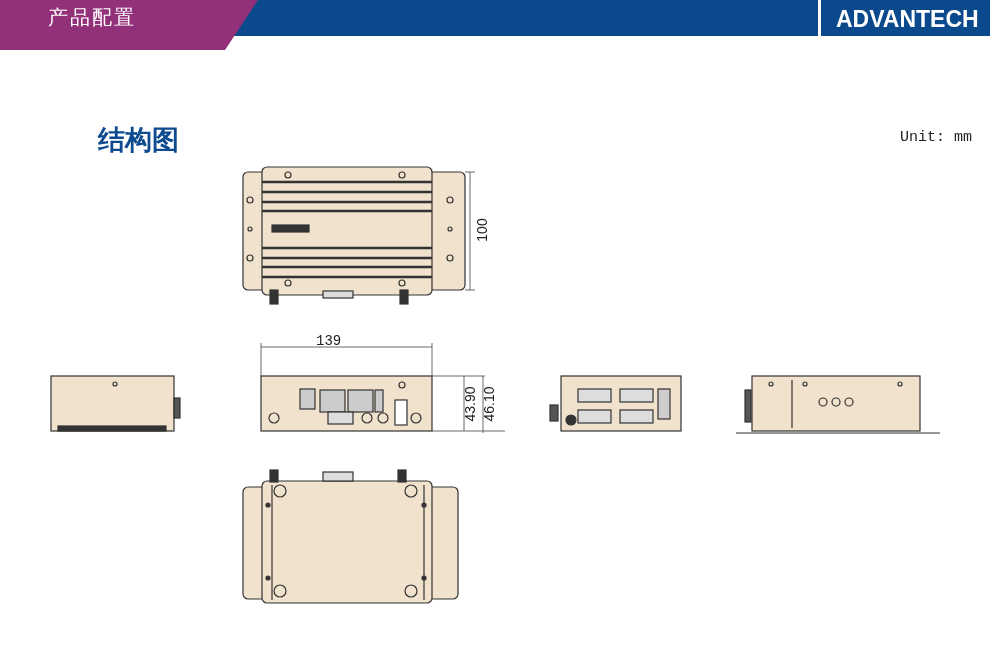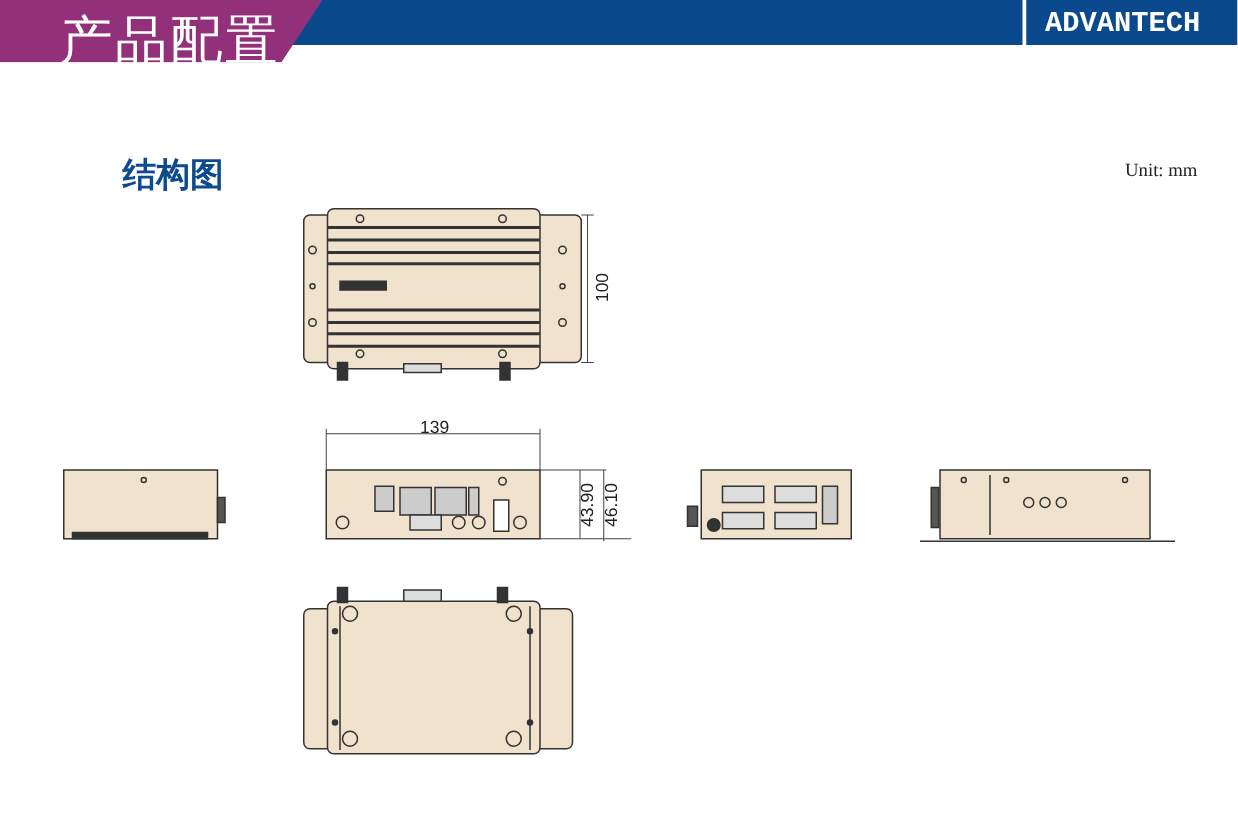--- a/index.html
+++ b/index.html
@@ -6,7 +6,7 @@
   body{width:990px;height:662px;position:relative;overflow:hidden;font-family:"DejaVu Sans",sans-serif;}
   .band-blue{position:absolute;left:0;top:0;width:990px;height:36px;background:#0a4a8c;}
   .band-purple{position:absolute;left:0;top:0;width:258px;height:50px;background:#93307a;clip-path:polygon(0 0,100% 0,225px 50px,0 50px);}
-  .hdr-title{position:absolute;left:48px;top:4px;font-size:42px;color:#fff;letter-spacing:2px;font-family:Liberation Serif, serif;text-align:center;}
+  .hdr-title{position:absolute;left:48px;top:4px;font-size:20px;color:#fff;letter-spacing:2px;font-family:Liberation Serif, serif;text-align:center;}
   .divider{position:absolute;left:818px;top:0;width:3px;height:36px;background:#fff;}
   .logo{position:absolute;left:836px;top:6px;font-family:Liberation Mono, monospace;font-weight:bold;font-size:23px;color:#fff;letter-spacing:0px;}
   .section-title{position:absolute;left:50px;top:122px;font-size:27px;font-weight:bold;color:#0d4a8f;margin-left:48px;}

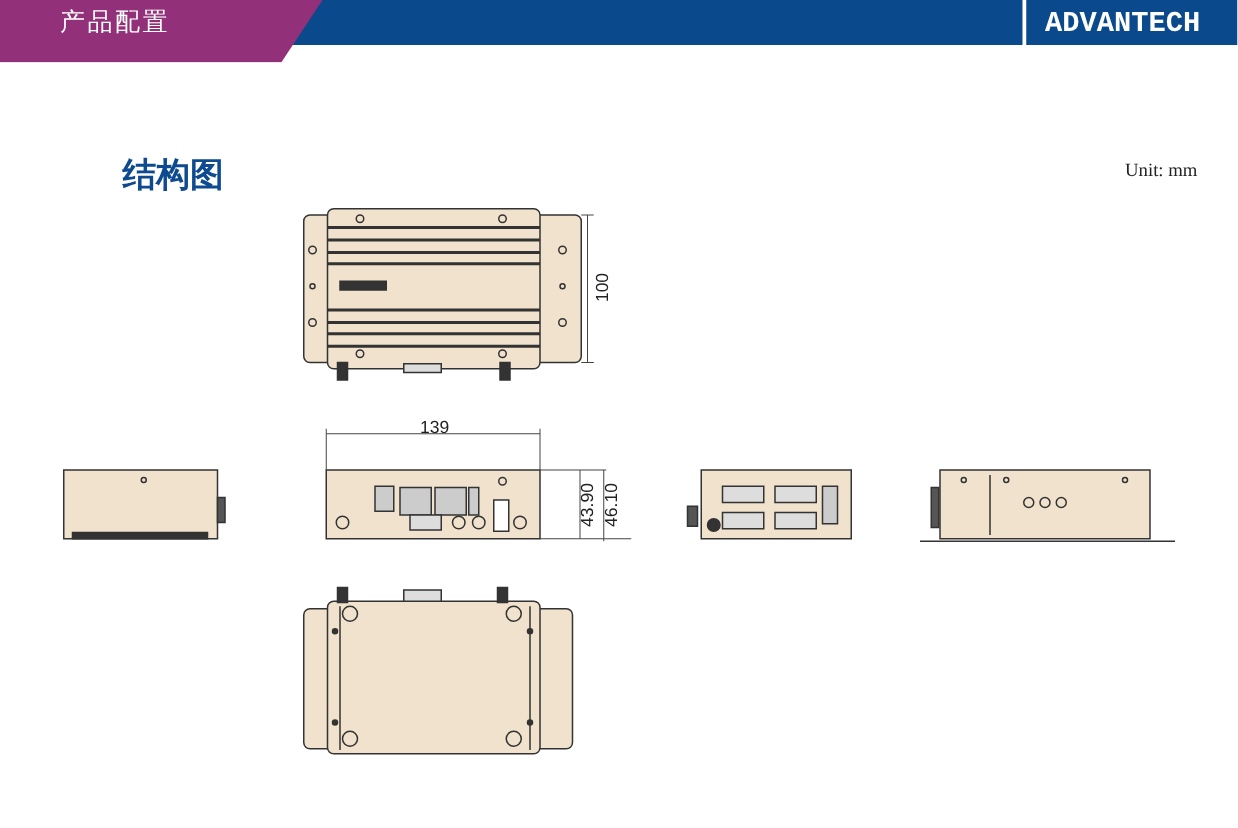--- a/index.html
+++ b/index.html
@@ -8,7 +8,7 @@
   .band-purple{position:absolute;left:0;top:0;width:258px;height:50px;background:#93307a;clip-path:polygon(0 0,100% 0,225px 50px,0 50px);}
   .hdr-title{position:absolute;left:48px;top:4px;font-size:20px;color:#fff;letter-spacing:2px;font-family:Liberation Serif, serif;text-align:center;}
   .divider{position:absolute;left:818px;top:0;width:3px;height:36px;background:#fff;}
-  .logo{position:absolute;left:836px;top:6px;font-family:Liberation Mono, monospace;font-weight:bold;font-size:23px;color:#fff;letter-spacing:0px;}
+  .logo{position:absolute;left:836px;top:6px;font-family:Liberation Sans, sans-serif;font-weight:bold;font-size:23px;color:#fff;letter-spacing:0px;}
   .section-title{position:absolute;left:50px;top:122px;font-size:27px;font-weight:bold;color:#0d4a8f;margin-left:48px;}
   .unit{position:absolute;left:900px;top:129px;font-size:15px;color:#222;font-family:Liberation Serif, serif;}
   svg{position:absolute;left:0;top:0;}

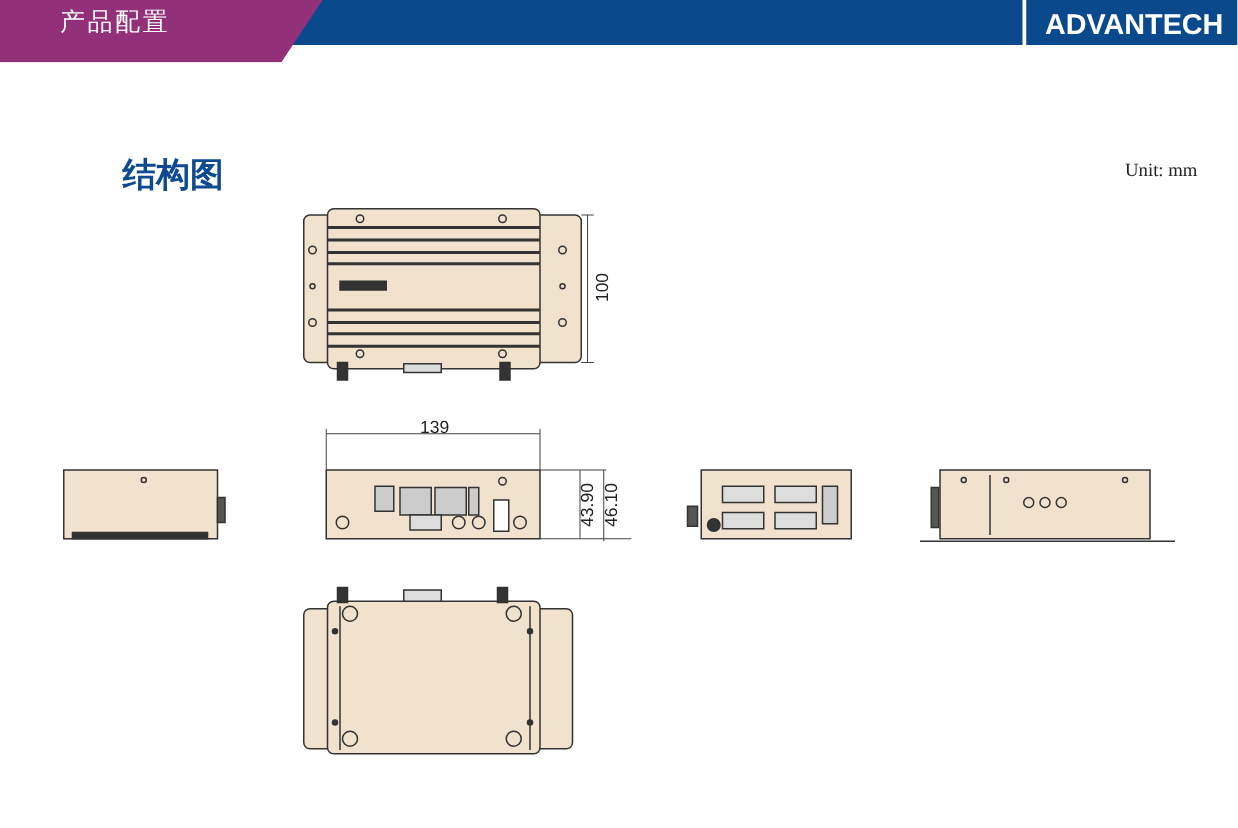--- a/index.html
+++ b/index.html
@@ -10,7 +10,7 @@
   .divider{position:absolute;left:818px;top:0;width:3px;height:36px;background:#fff;}
   .logo{position:absolute;left:836px;top:6px;font-family:Liberation Sans, sans-serif;font-weight:bold;font-size:23px;color:#fff;letter-spacing:0px;}
   .section-title{position:absolute;left:50px;top:122px;font-size:27px;font-weight:bold;color:#0d4a8f;margin-left:48px;}
-  .unit{position:absolute;left:900px;top:129px;font-size:15px;color:#222;font-family:Liberation Serif, serif;}
+  .unit{position:absolute;left:900px;top:129px;font-size:15px;color:#222;font-family:Liberation Mono, monospace;}
   svg{position:absolute;left:0;top:0;}
 </style>
 </head>

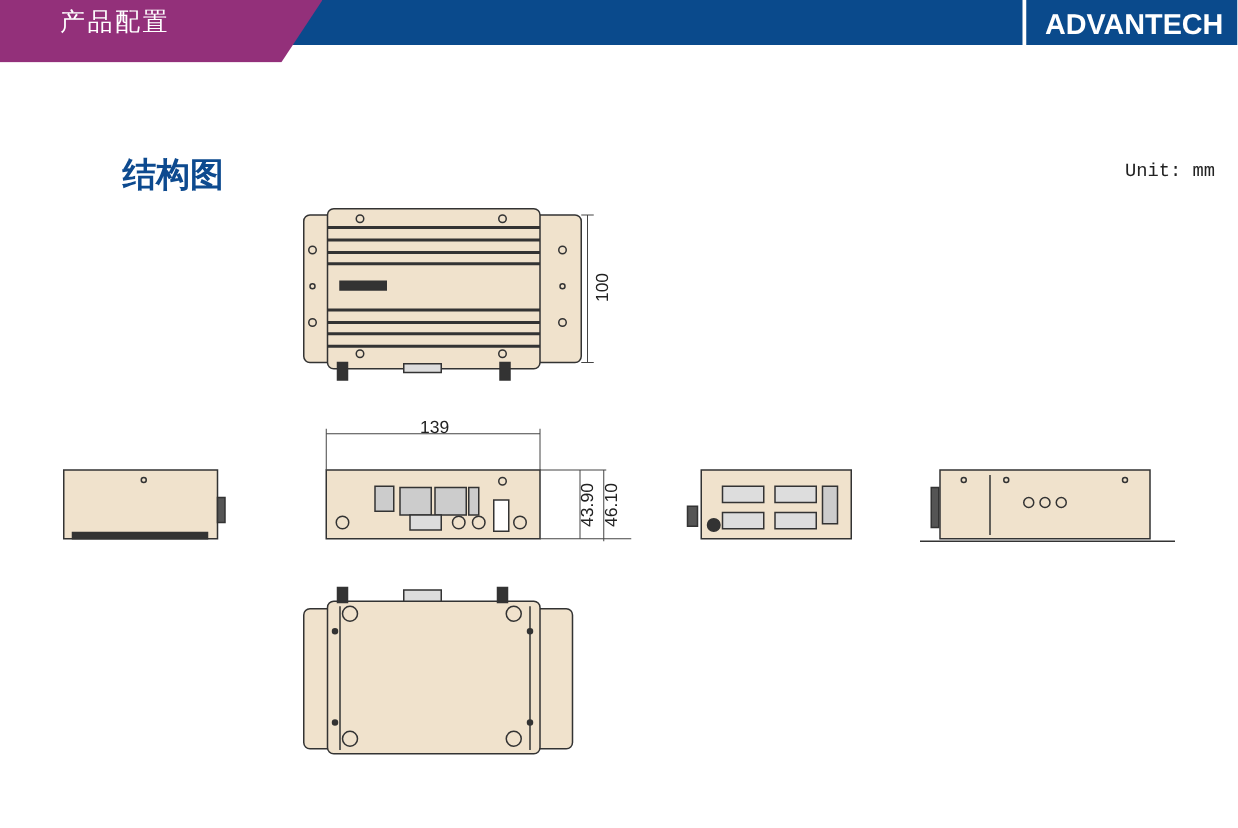--- a/index.html
+++ b/index.html
@@ -137,7 +137,7 @@
 </svg>
 
 <div style="position:absolute;left:470px;top:222px;font-size:14px;font-family:'Liberation Sans',sans-serif;transform:rotate(-90deg);color:#222;">100</div>
-<div style="position:absolute;left:336px;top:333px;font-size:14px;font-family:Liberation Sans, sans-serif;color:#222;">139</div>
+<div style="position:absolute;left:316px;top:333px;font-size:14px;font-family:Liberation Mono, monospace;color:#222;">139</div>
 <div style="position:absolute;left:452px;top:396px;font-size:14px;font-family:'Liberation Sans',sans-serif;transform:rotate(-90deg);color:#222;">43.90</div>
 <div style="position:absolute;left:471px;top:396px;font-size:14px;font-family:'Liberation Sans',sans-serif;transform:rotate(-90deg);color:#222;">46.10</div>
 

